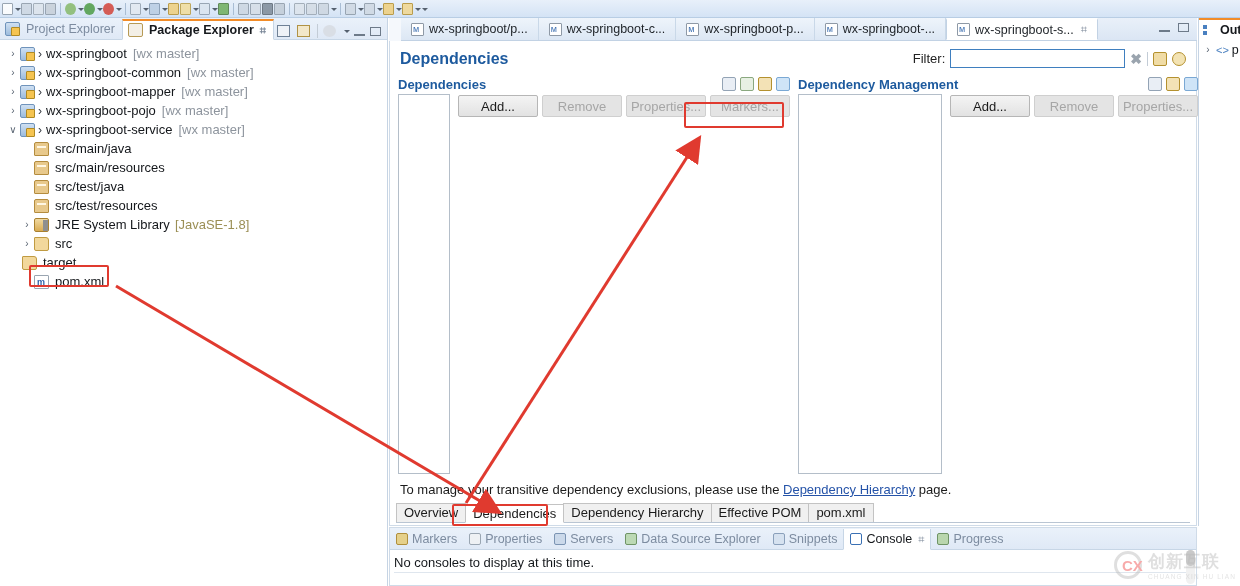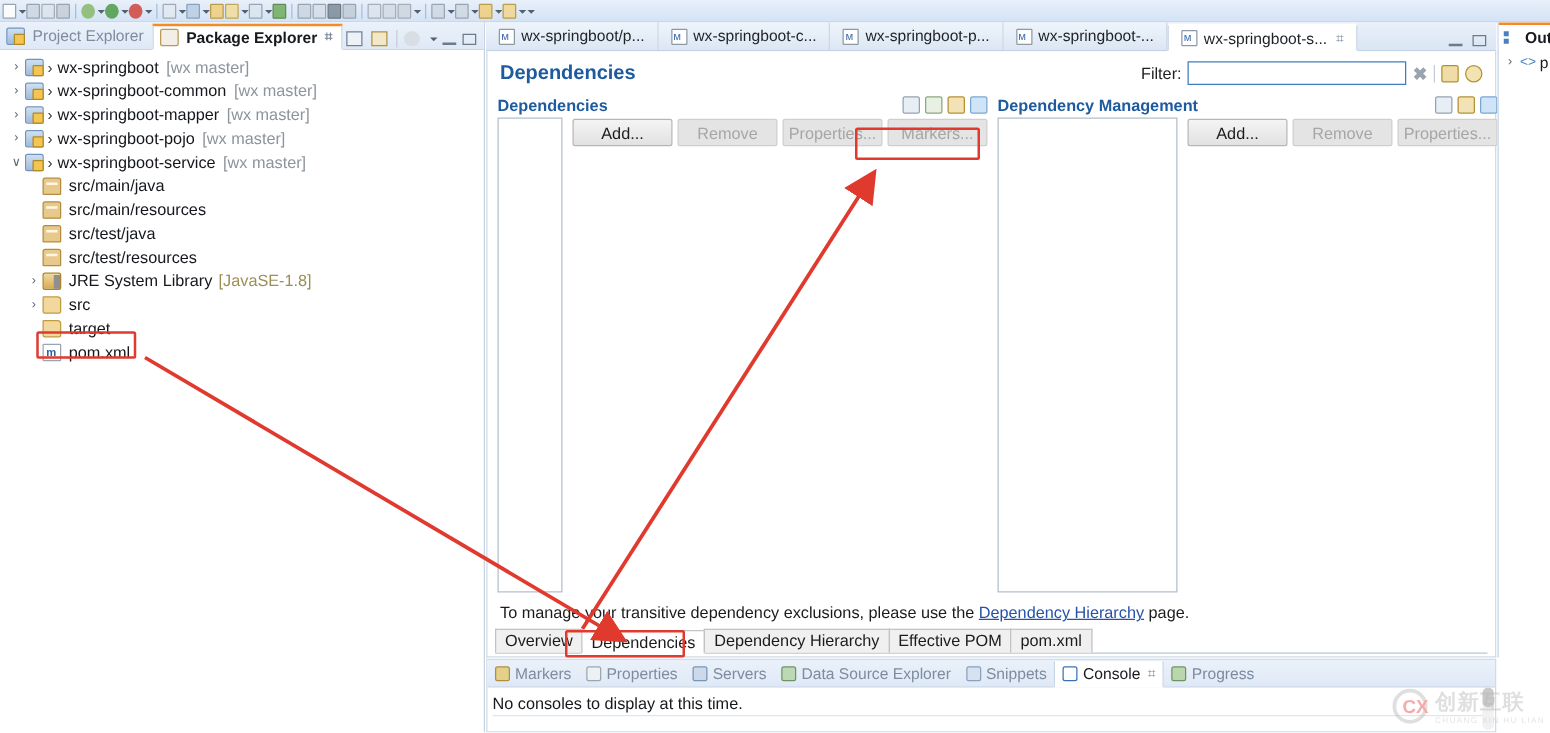--- a/index.html
+++ b/index.html
@@ -82,9 +82,9 @@
     background: #f5f8fc;
   }
   .ed-tabbar {
-    height: 23px; display: flex; align-items: flex-end;
+    height: 23px; display: flex; 
     background: linear-gradient(to bottom,#e9f0f9,#dbe6f4);
-    border-bottom: 1px solid #c2d2e4; position: relative;
+    border-bottom: 1px solid #c2d2e4; position: relative; margin-left: 12px;
   }
   .ed-tab {
     display: flex; align-items: center; gap: 5px;

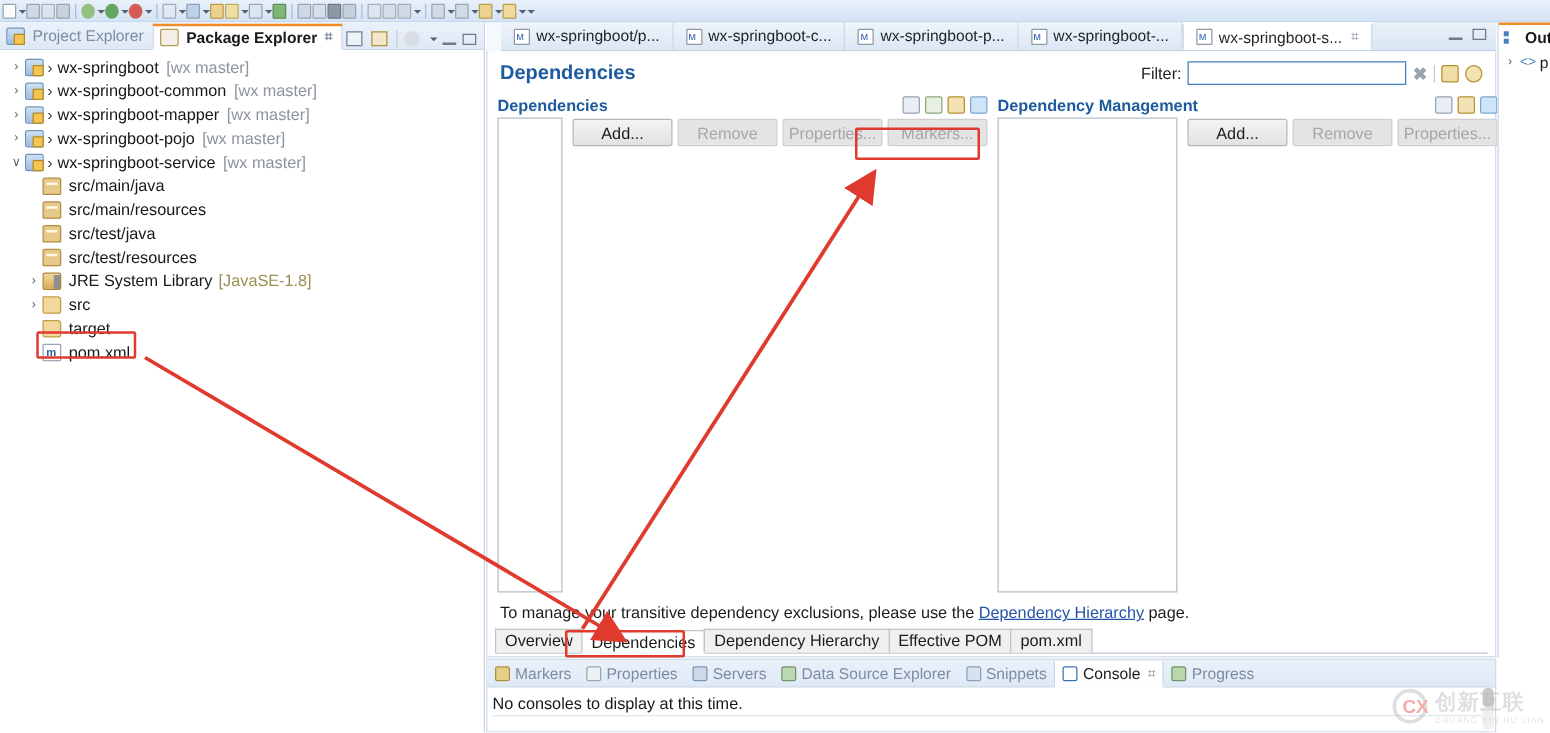--- a/index.html
+++ b/index.html
@@ -380,7 +380,7 @@
         <span class="tlabel" style="margin-left:4px">src</span>
       </div>
 
-      <div class="trow" style="padding-left:34px">
+      <div class="trow" style="padding-left:22px">
         <span class="ic ic-folder"></span>
         <span class="tlabel" style="margin-left:4px">target</span>
       </div>

